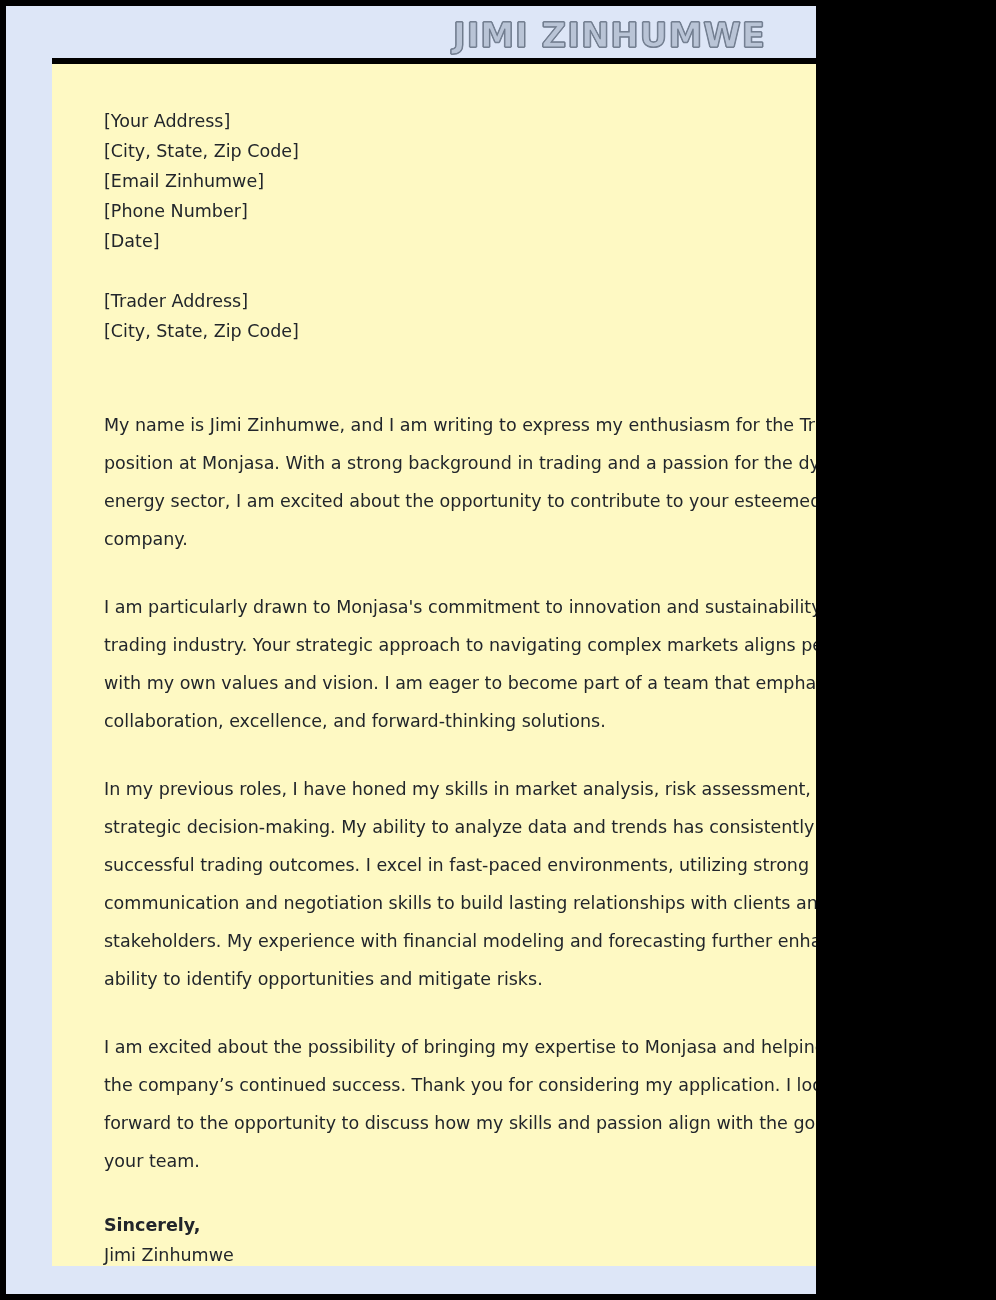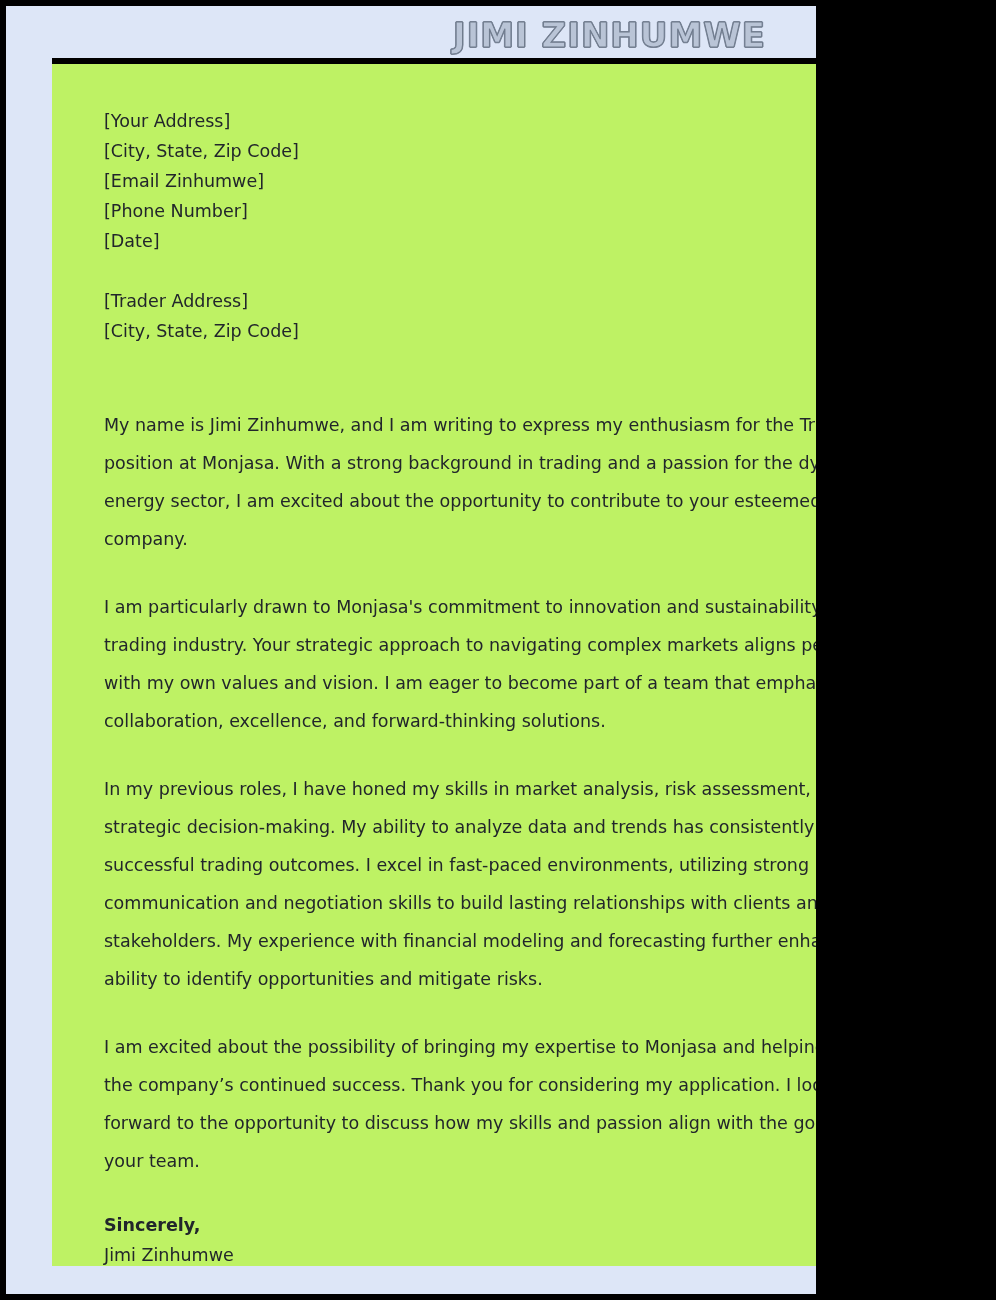--- a/index.html
+++ b/index.html
@@ -50,7 +50,7 @@
     left: 46px;
     width: 904px;
     height: 1208px;
-    background: #bef264;
+    background: #fef9c3;
     border-top: 6px solid #000000;
     box-sizing: border-box;
     overflow: hidden;

